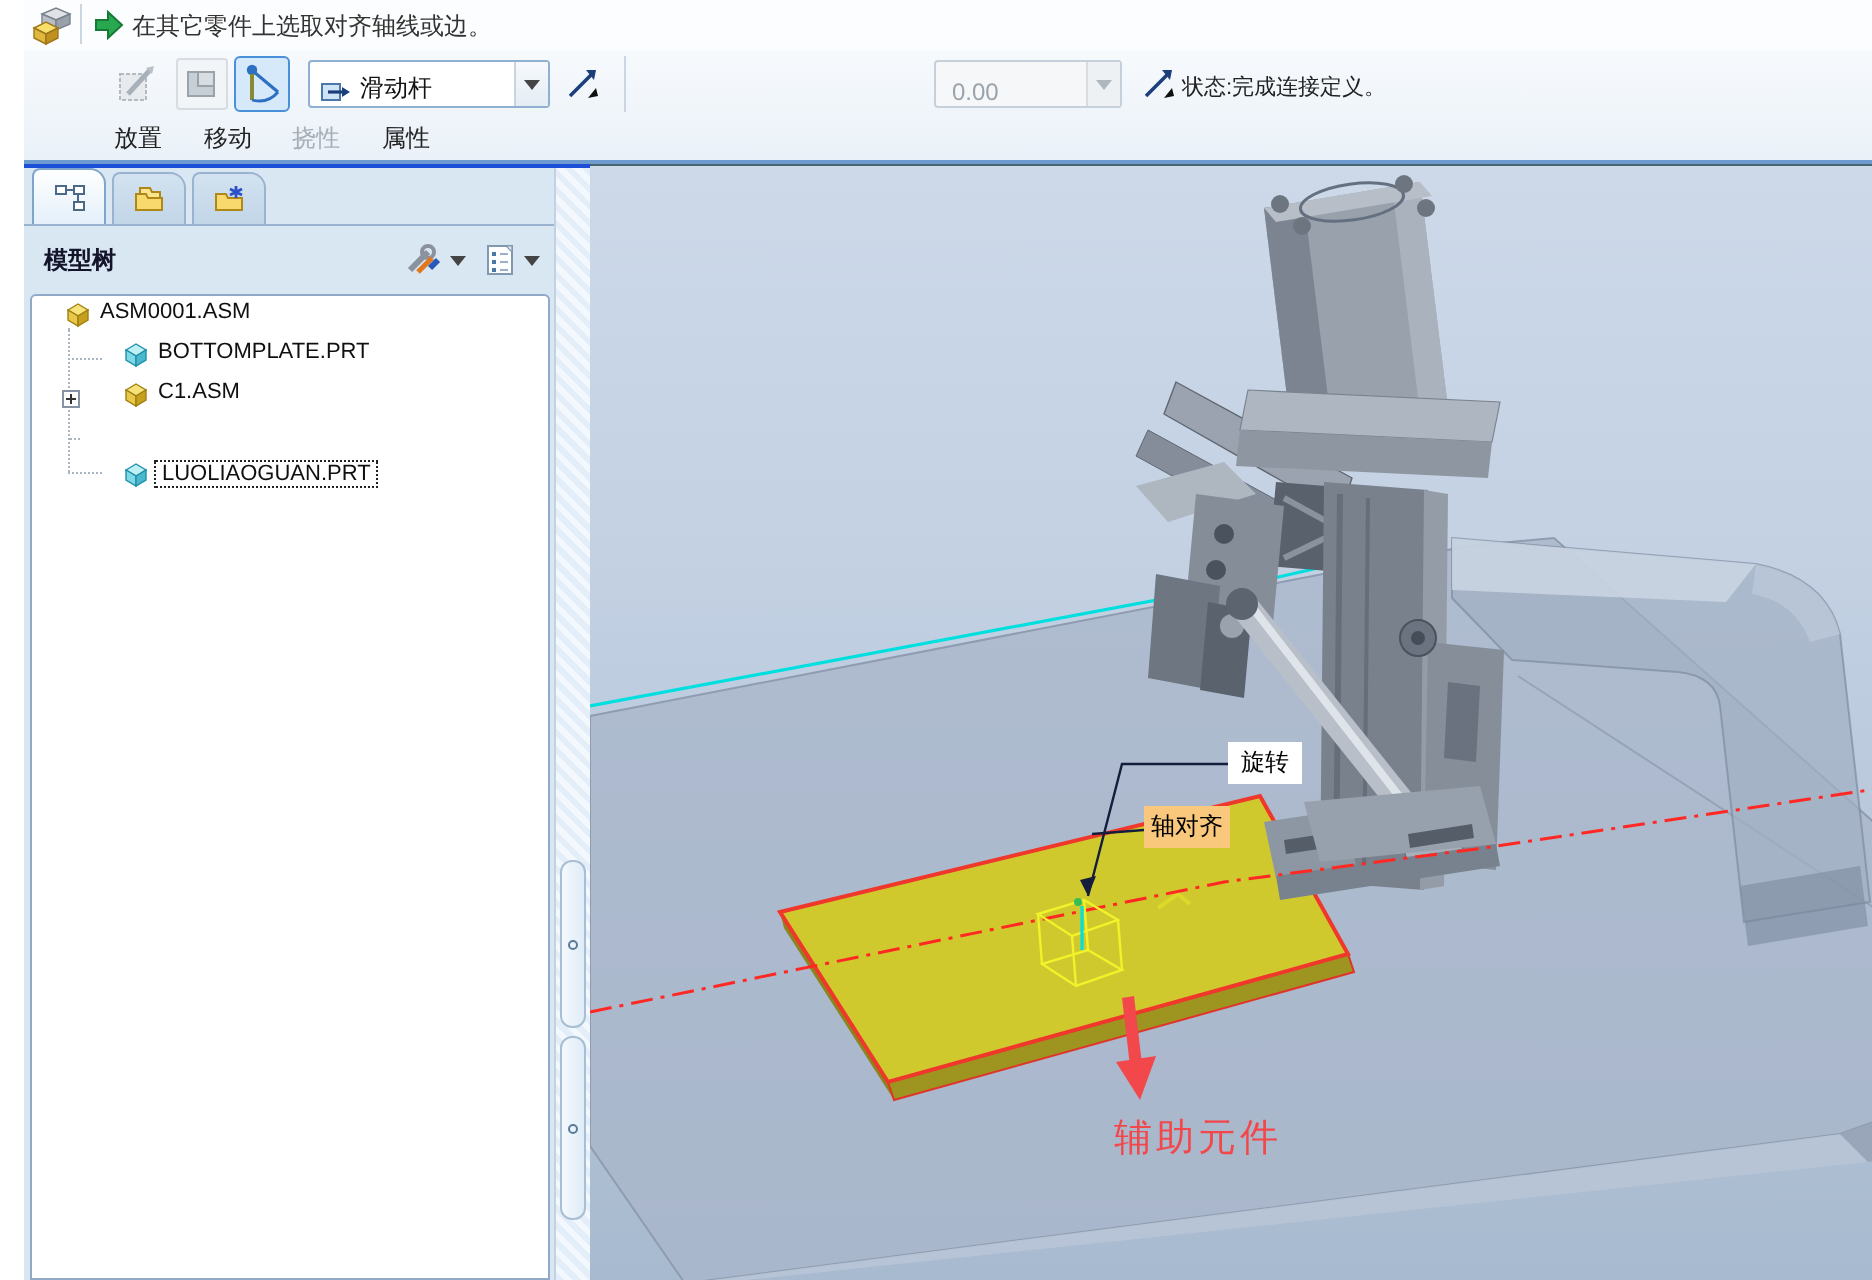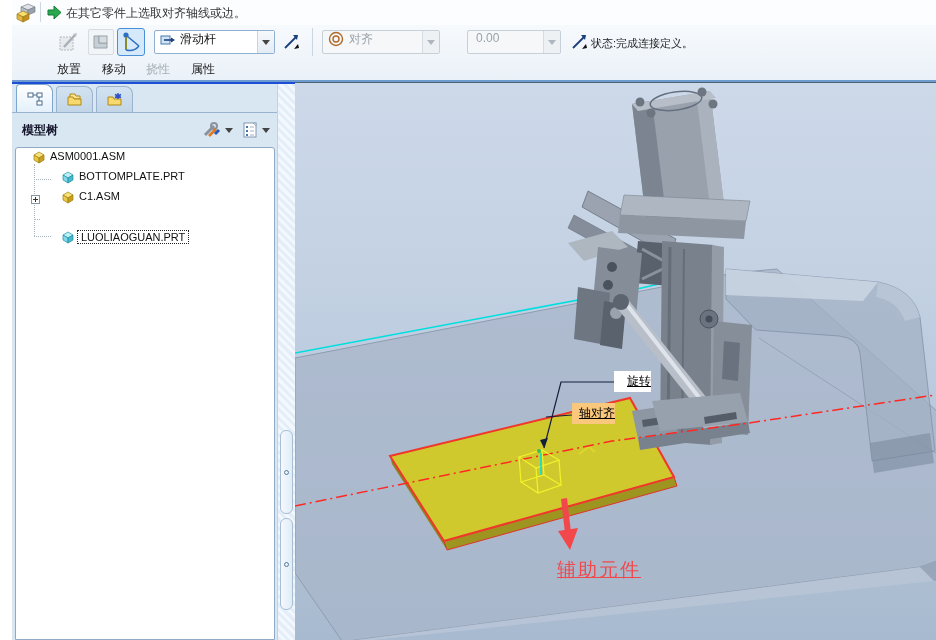--- a/index.html
+++ b/index.html
@@ -22,7 +22,7 @@
   #btn-active { left:105px; top:28px; width:28px; height:28px;
     background:#d6e9fa; border:1px solid #4a90d9; border-radius:3px; }
   .dropdown { position:absolute; height:24px; background:#fff; border:1px solid #8fb0d0;
-    border-radius:2px; display:flex; align-items:flex-start; }
+    border-radius:2px; display:flex; align-items:flex-end; }
   .dropdown .dd-text { font-size:12px; color:#111; margin-left:5px; flex:1; }
   .dd-arrow-box { width:17px; height:100%; border-left:1px solid #c8d4e0;
     background:linear-gradient(#f6f9fc,#e4ecf4); display:flex; align-items:center; justify-content:center; }

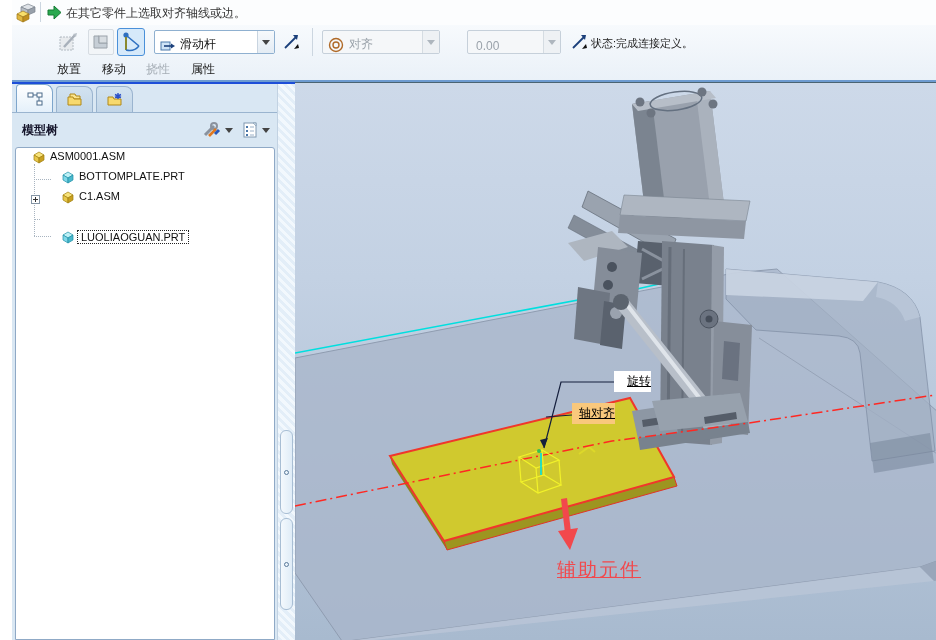--- a/index.html
+++ b/index.html
@@ -164,16 +164,6 @@
     </span>
     <span class="vsep" style="left:300px;top:28px;height:28px;"></span>
 
-    <div class="dropdown dd-disabled" id="constraint-dd">
-      <svg width="16" height="16" style="margin-left:5px">
-        <circle cx="8" cy="8" r="6.5" fill="none" stroke="#b06a28" stroke-width="1.4"></circle>
-        <circle cx="8" cy="8" r="3" fill="none" stroke="#b06a28" stroke-width="1.4"></circle>
-      </svg>
-      <span class="dd-text">对齐</span>
-      <span class="dd-arrow-box">
-          <span class="tri-down"></span>
-        </span>
-    </div>
 
     <div class="dropdown dd-disabled" id="offset-dd">
       <span class="dd-text" style="margin-left:8px">0.00</span>

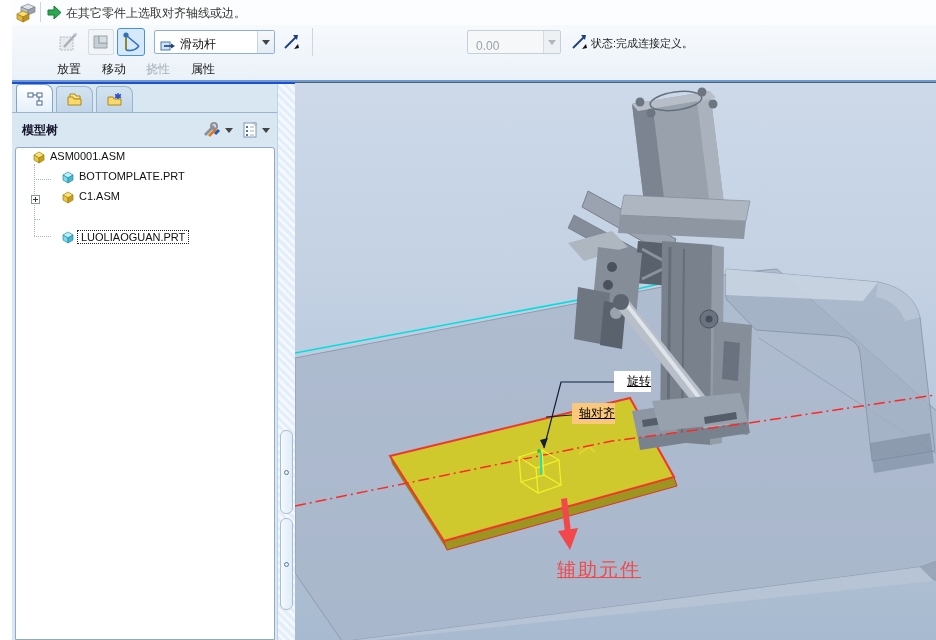--- a/index.html
+++ b/index.html
@@ -89,7 +89,7 @@
     border-top:1px solid #4a6472; }
   #scene { position:absolute; left:0; top:0; }
   .vp-label { position:absolute; font-size:12px; color:#000; line-height:20px;
-    text-align:right;text-decoration:underline; }
+    text-align:center; }
   #lbl-rotate { left:319px; top:288px; width:37px; height:21px; background:#fff; }
   #lbl-axis { left:277px; top:320px; width:43px; height:21px; background:#f9c87c; }
   #lbl-aux { left:262px; top:477px; font-size:19px; color:#f2484c;

